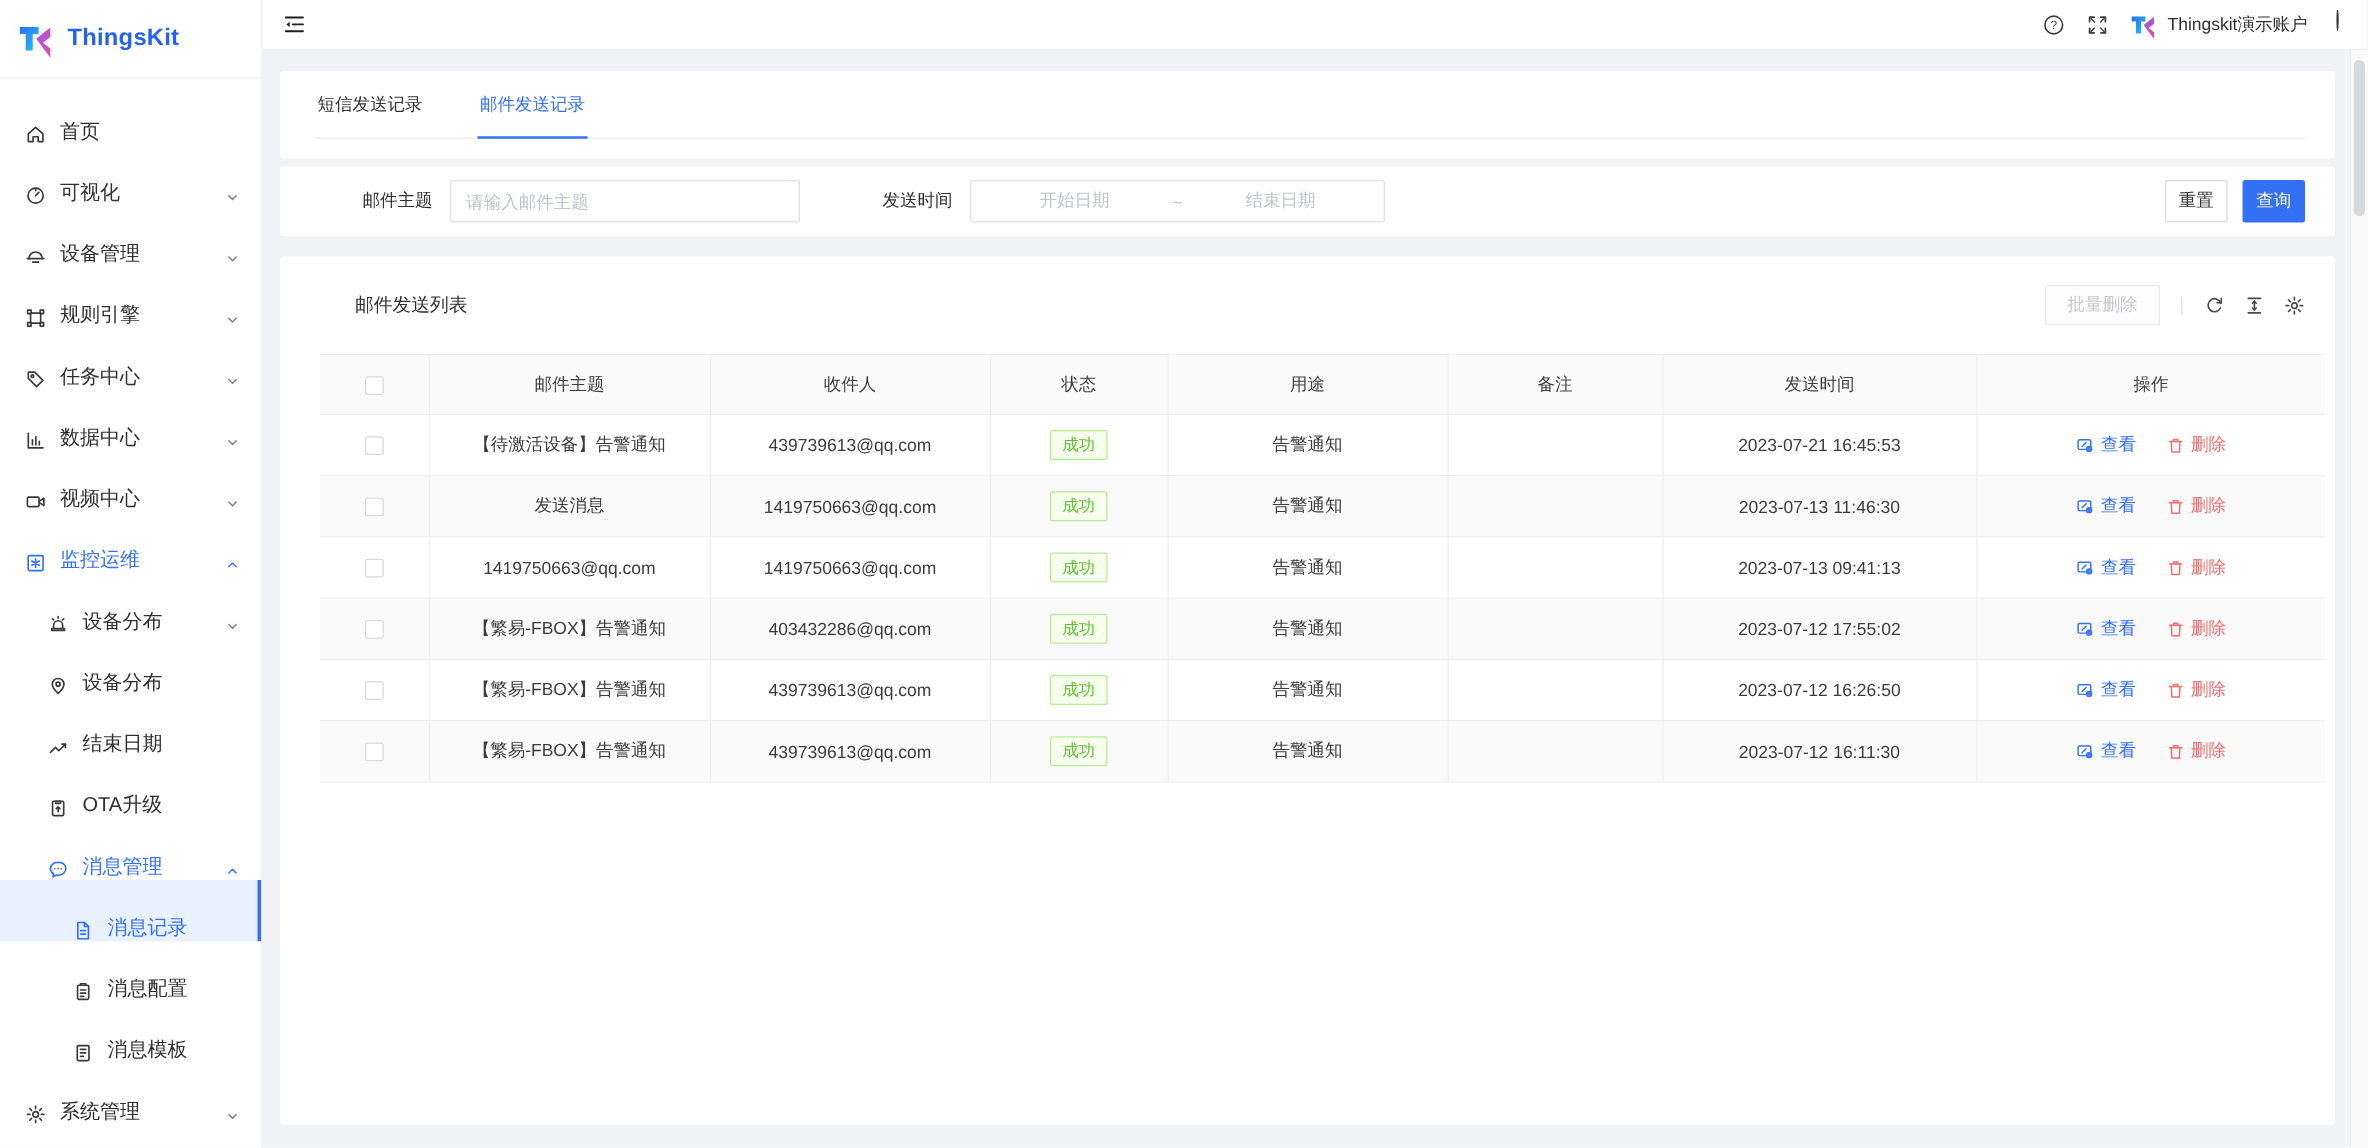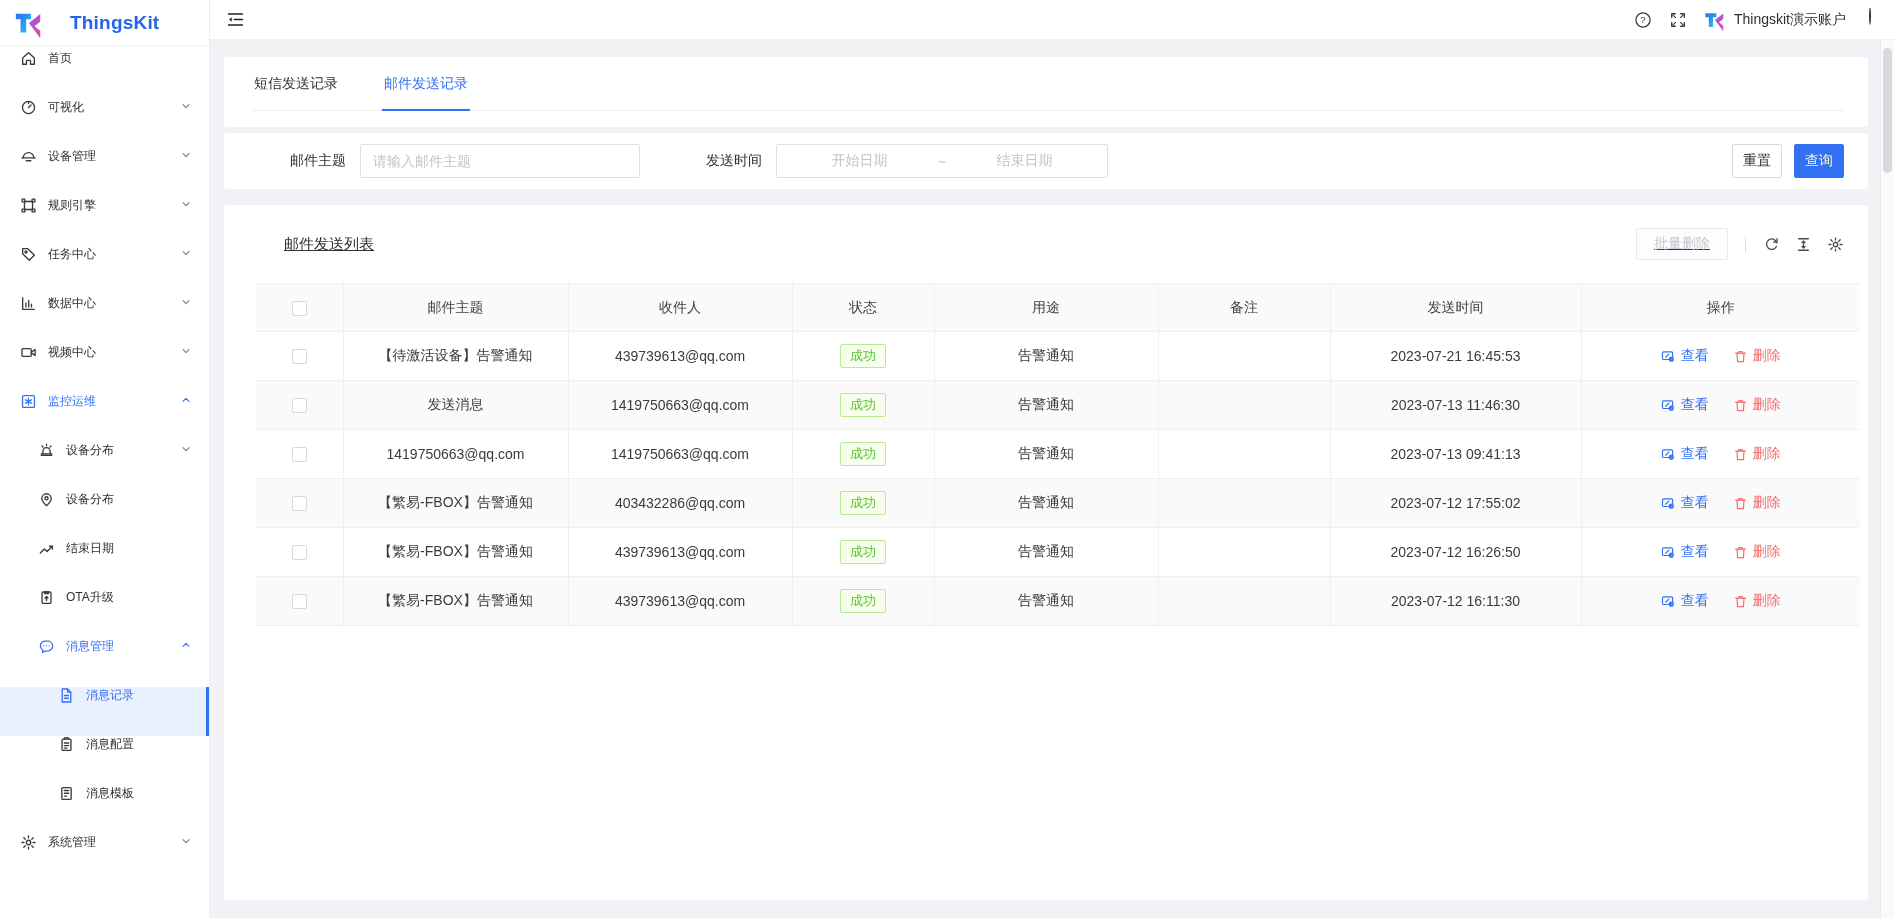--- a/index.html
+++ b/index.html
@@ -11,7 +11,7 @@
 
   
   .sidebar { width: 210px; background: #fff; border-right: 1px solid #ededed; display: flex; flex-direction: column; flex-shrink: 0; }
-  .logo-row { height: 46px; display: flex; align-items: center; gap: 26px; padding-left: 14px; border-bottom: 1px solid #f0f0f0; flex-shrink: 0; }
+  .logo-row { height: 63px; display: flex; align-items: center; gap: 10px; padding-left: 14px; border-bottom: 1px solid #f0f0f0; flex-shrink: 0; }
   .logo-mark { width: 30px; height: 30px; }
   .logo-text { font-size: 19px; font-weight: bold; color: #2563eb; letter-spacing: .2px; }
   .menu { flex: 1; overflow: hidden; padding-top: 4px; }

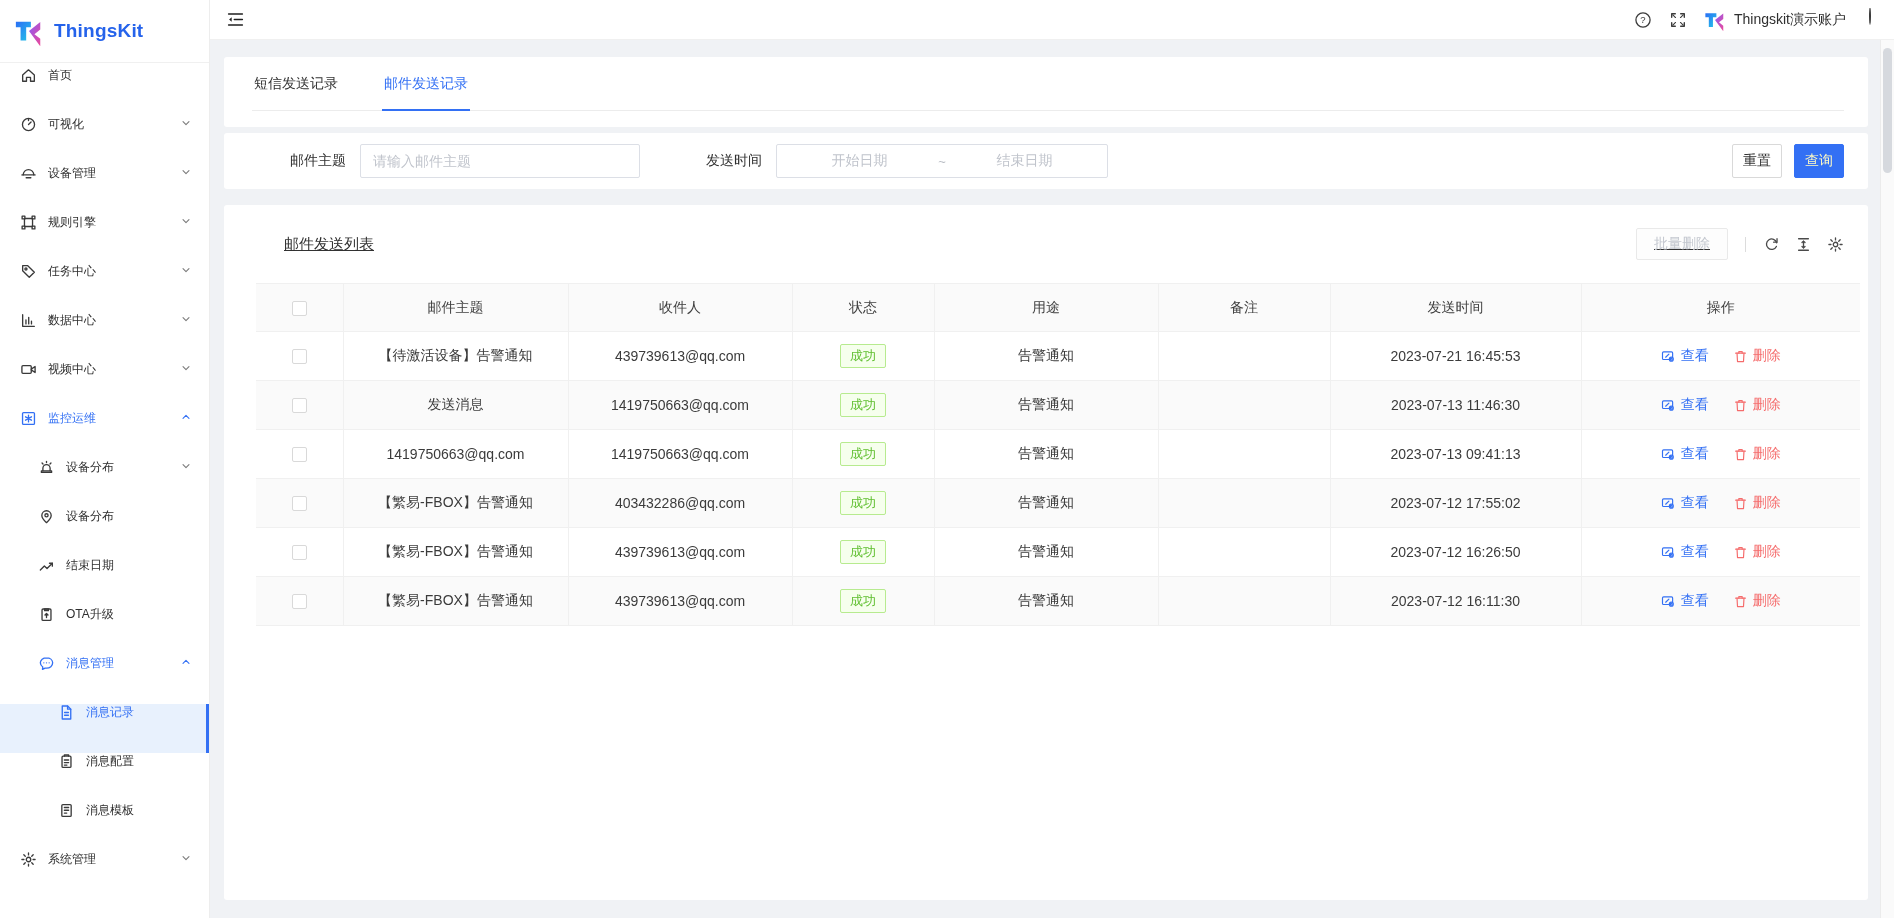--- a/index.html
+++ b/index.html
@@ -15,7 +15,7 @@
   .logo-mark { width: 30px; height: 30px; }
   .logo-text { font-size: 19px; font-weight: bold; color: #2563eb; letter-spacing: .2px; }
   .menu { flex: 1; overflow: hidden; padding-top: 4px; }
-  .menu-item { height: 49px; display: flex; align-items: flex-start; gap: 11px; padding: 0 16px 0 20px; font-size: 12px; color: #2f2f2f; cursor: pointer; position: relative; }
+  .menu-item { height: 49px; display: flex; align-items: flex-end; gap: 11px; padding: 0 16px 0 20px; font-size: 16px; color: #2f2f2f; cursor: pointer; position: relative; }
   .menu-item .mi-icon { width: 17px; height: 17px; flex-shrink: 0; color: #3a3a3a; }
   .menu-item .mi-label { flex: 1; white-space: nowrap; }
   .menu-item .chev { width: 14px; height: 14px; color: #7a7a7a; }

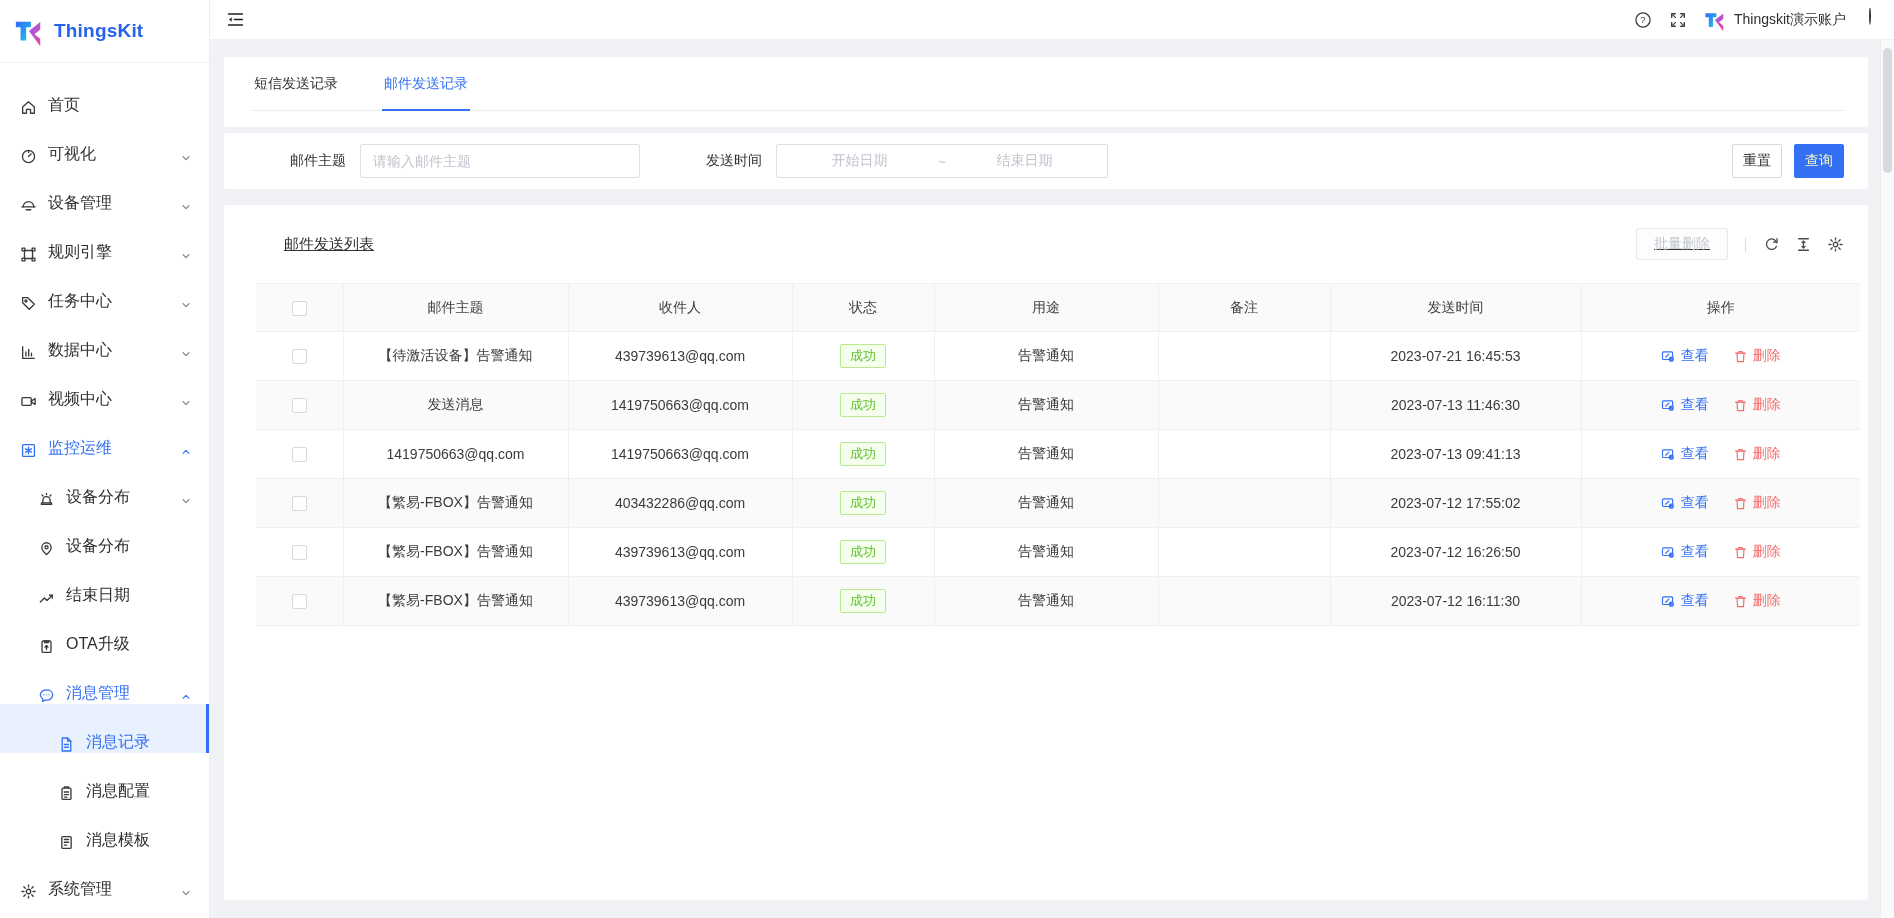--- a/index.html
+++ b/index.html
@@ -65,7 +65,7 @@
 
   
   .table-card { flex: 1; display: flex; flex-direction: column; min-height: 0; overflow: hidden; }
-  .table-toolbar { height: 78px; display: flex; align-items: center; padding: 0 24px 0 60px; flex-shrink: 0; text-decoration: underline; }
+  .table-toolbar { height: 78px; display: flex; align-items: center; padding: 0 24px 0 60px; flex-shrink: 0; }
   .table-title { font-size: 15px; color: #2f2f2f; font-weight: 500; }
   .toolbar-right { margin-left: auto; display: flex; align-items: center; gap: 15px; }
   .btn-disabled { height: 32px; padding: 0 17px; background: #fdfdfd; border: 1px solid #e9e9e9; color: #c3c7cf; border-radius: 2px; font-size: 14px; cursor: not-allowed; font-family: inherit; }

